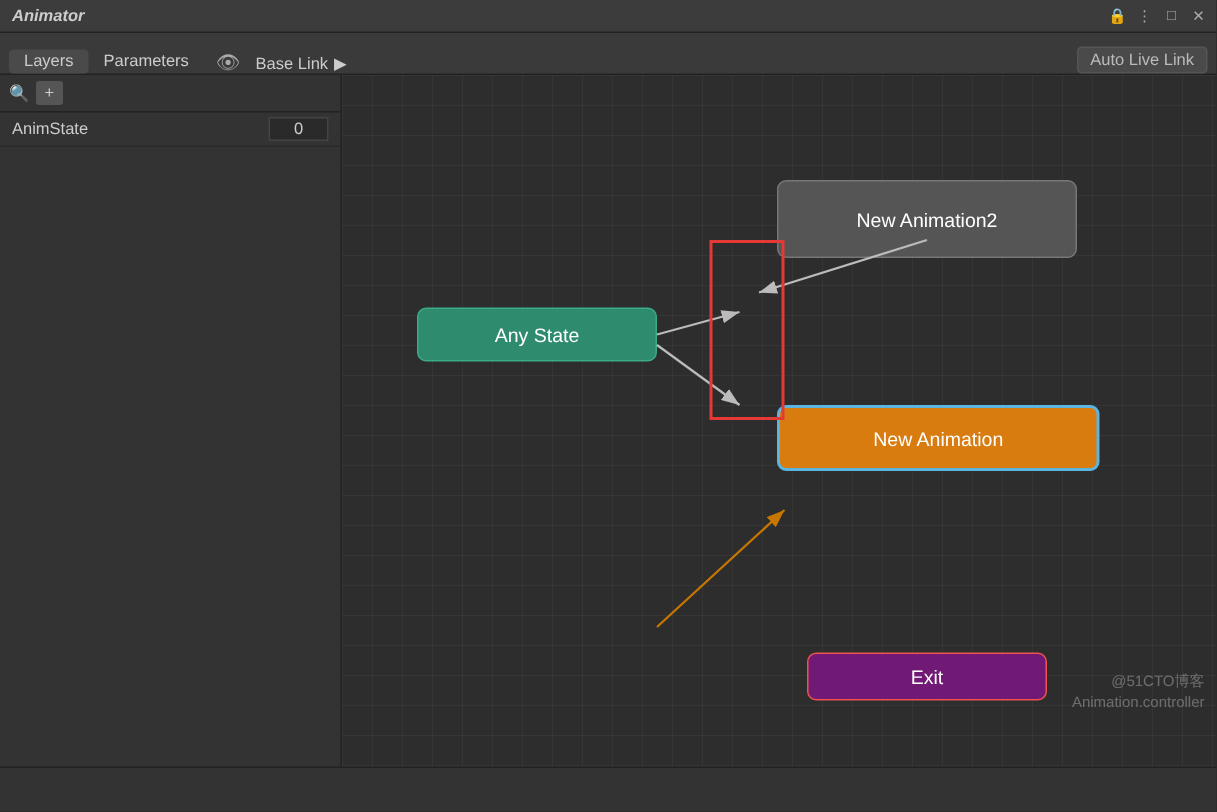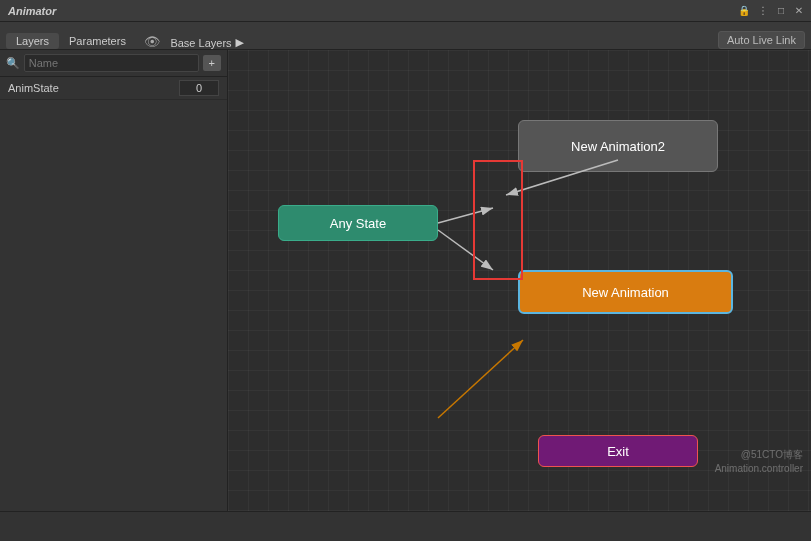--- a/index.html
+++ b/index.html
@@ -299,7 +299,7 @@
   <div class="tab">Parameters</div>
   <span class="eye-icon">👁</span>
   <div class="breadcrumb">
-    <span>Base Layers</span>
+    <span>Base Link</span>
     <span>▶</span>
   </div>
   <div class="auto-live-link">Auto Live Link</div>

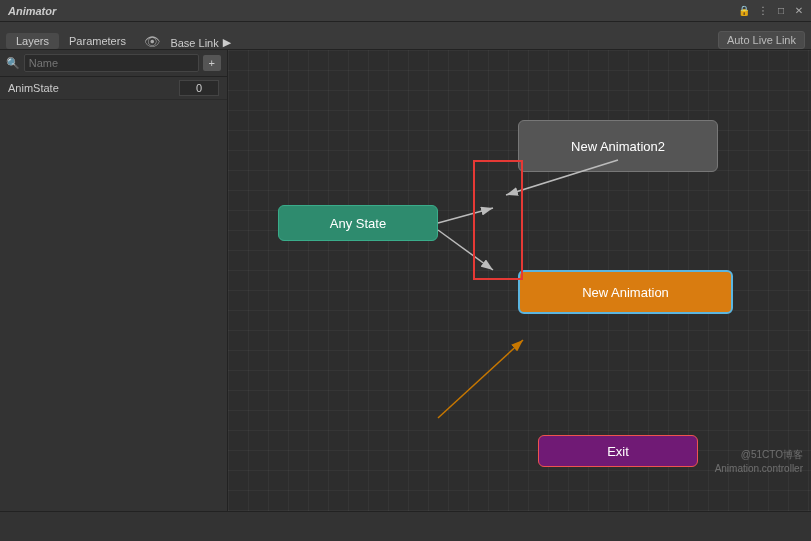--- a/index.html
+++ b/index.html
@@ -308,7 +308,6 @@
 <div id="left-panel">
   <div id="search-bar">
     <span style="color:#aaa; font-size:11px;">🔍</span>
-    <input type="text" placeholder="Name" style="">
     <button class="add-btn">+</button>
   </div>
   <div class="param-row">

